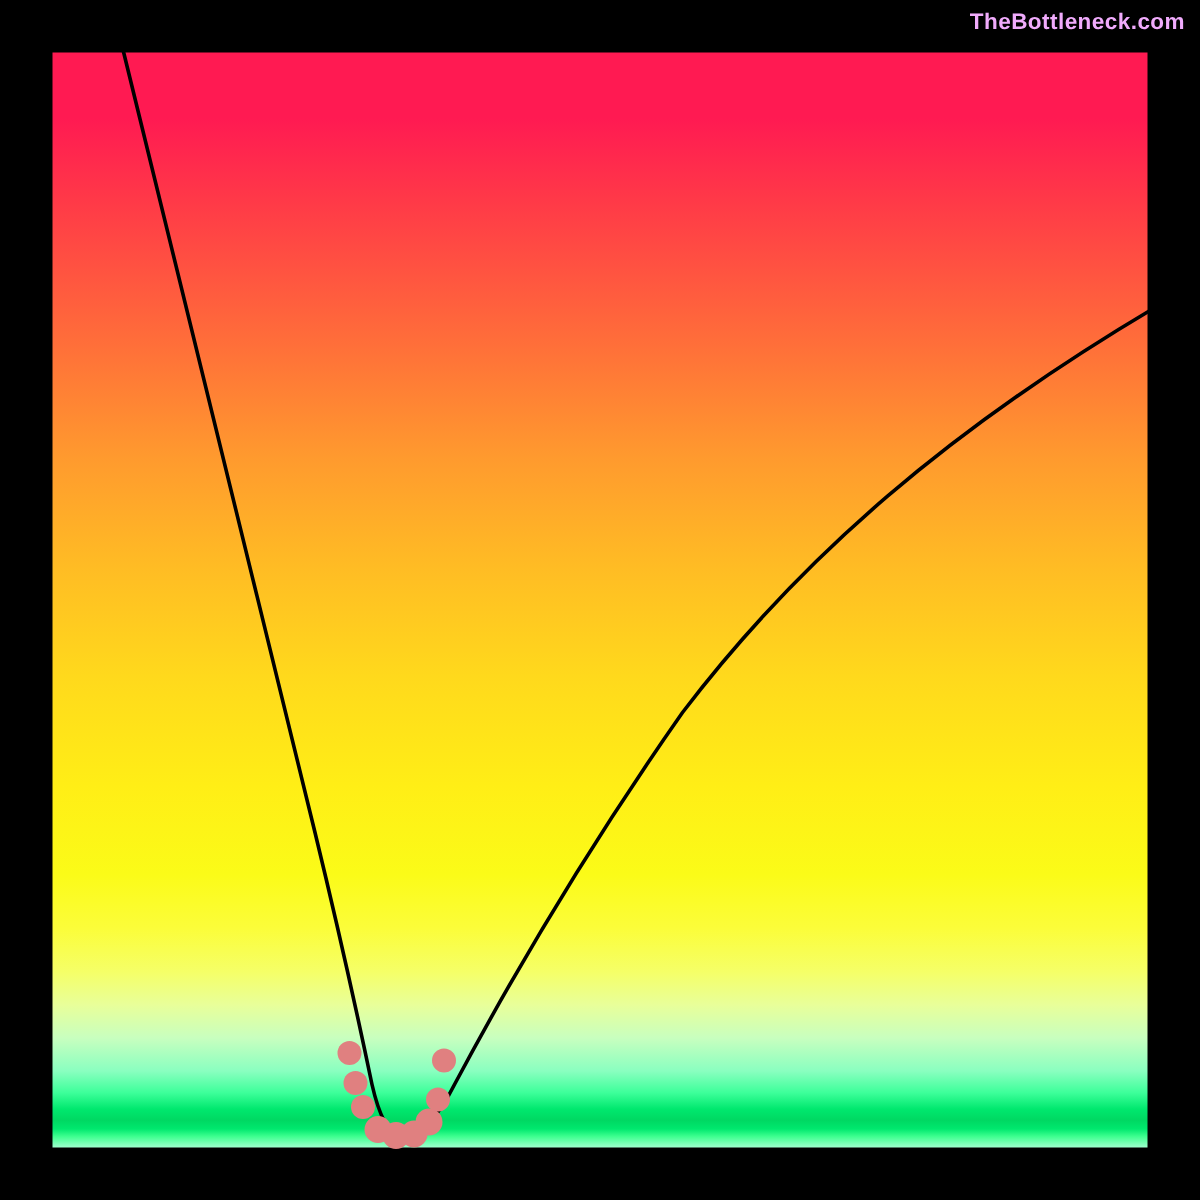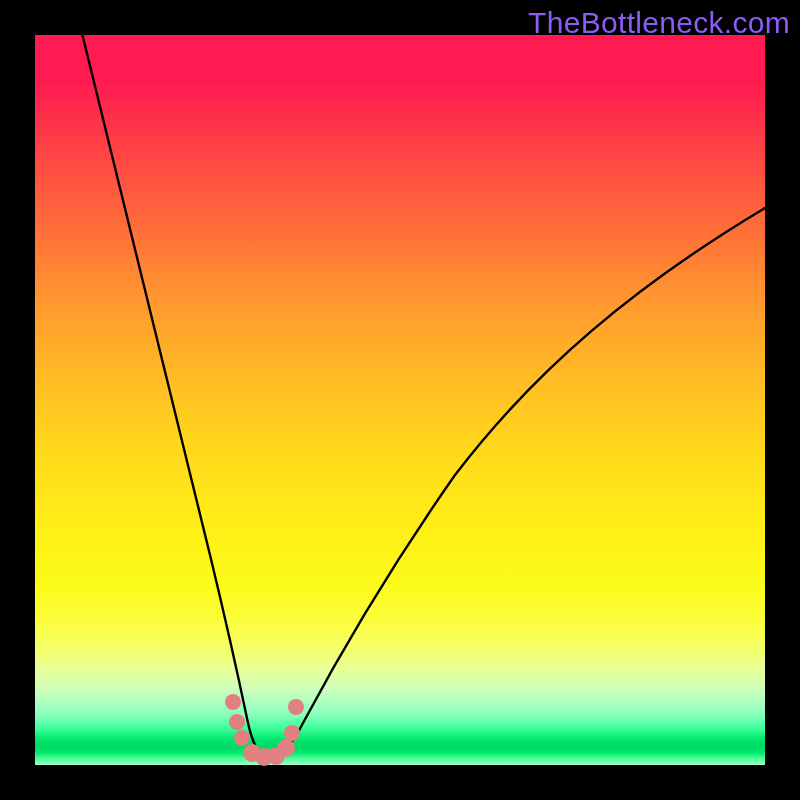--- a/index.html
+++ b/index.html
@@ -53,10 +53,10 @@
     position: absolute;
     top: 6px;
     right: 10px;
-    color: #8b5cf6;
-    font-size: 30px;
+    color: #f0abfc;
+    font-size: 15px;
     letter-spacing: 0.3px;
-    font-weight: 400;
+    font-weight: 700;
   }
   svg.curve {
     position: absolute;

